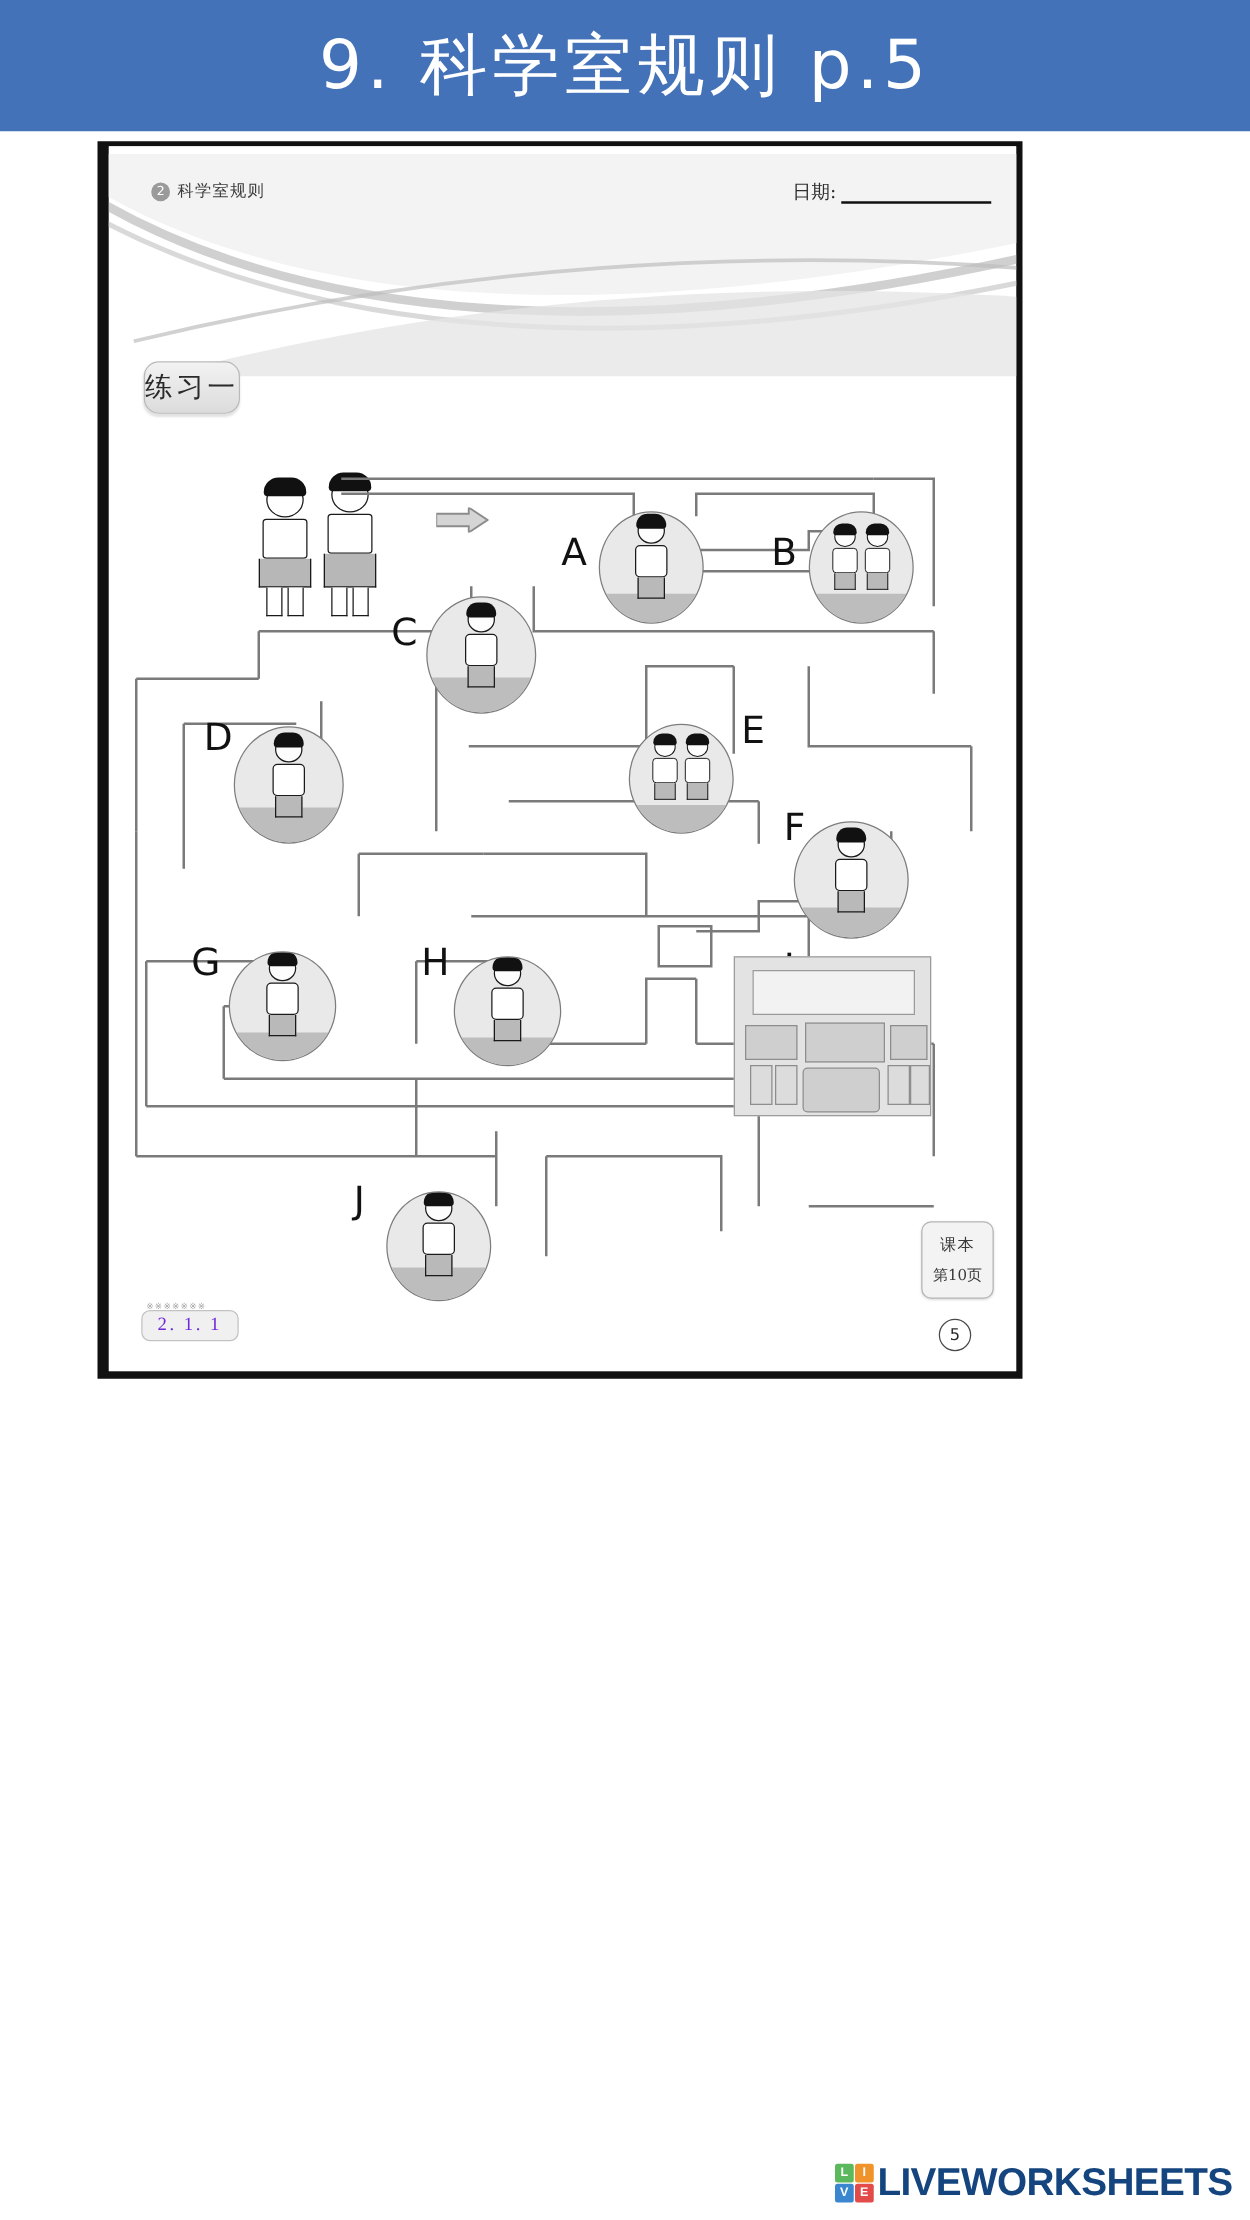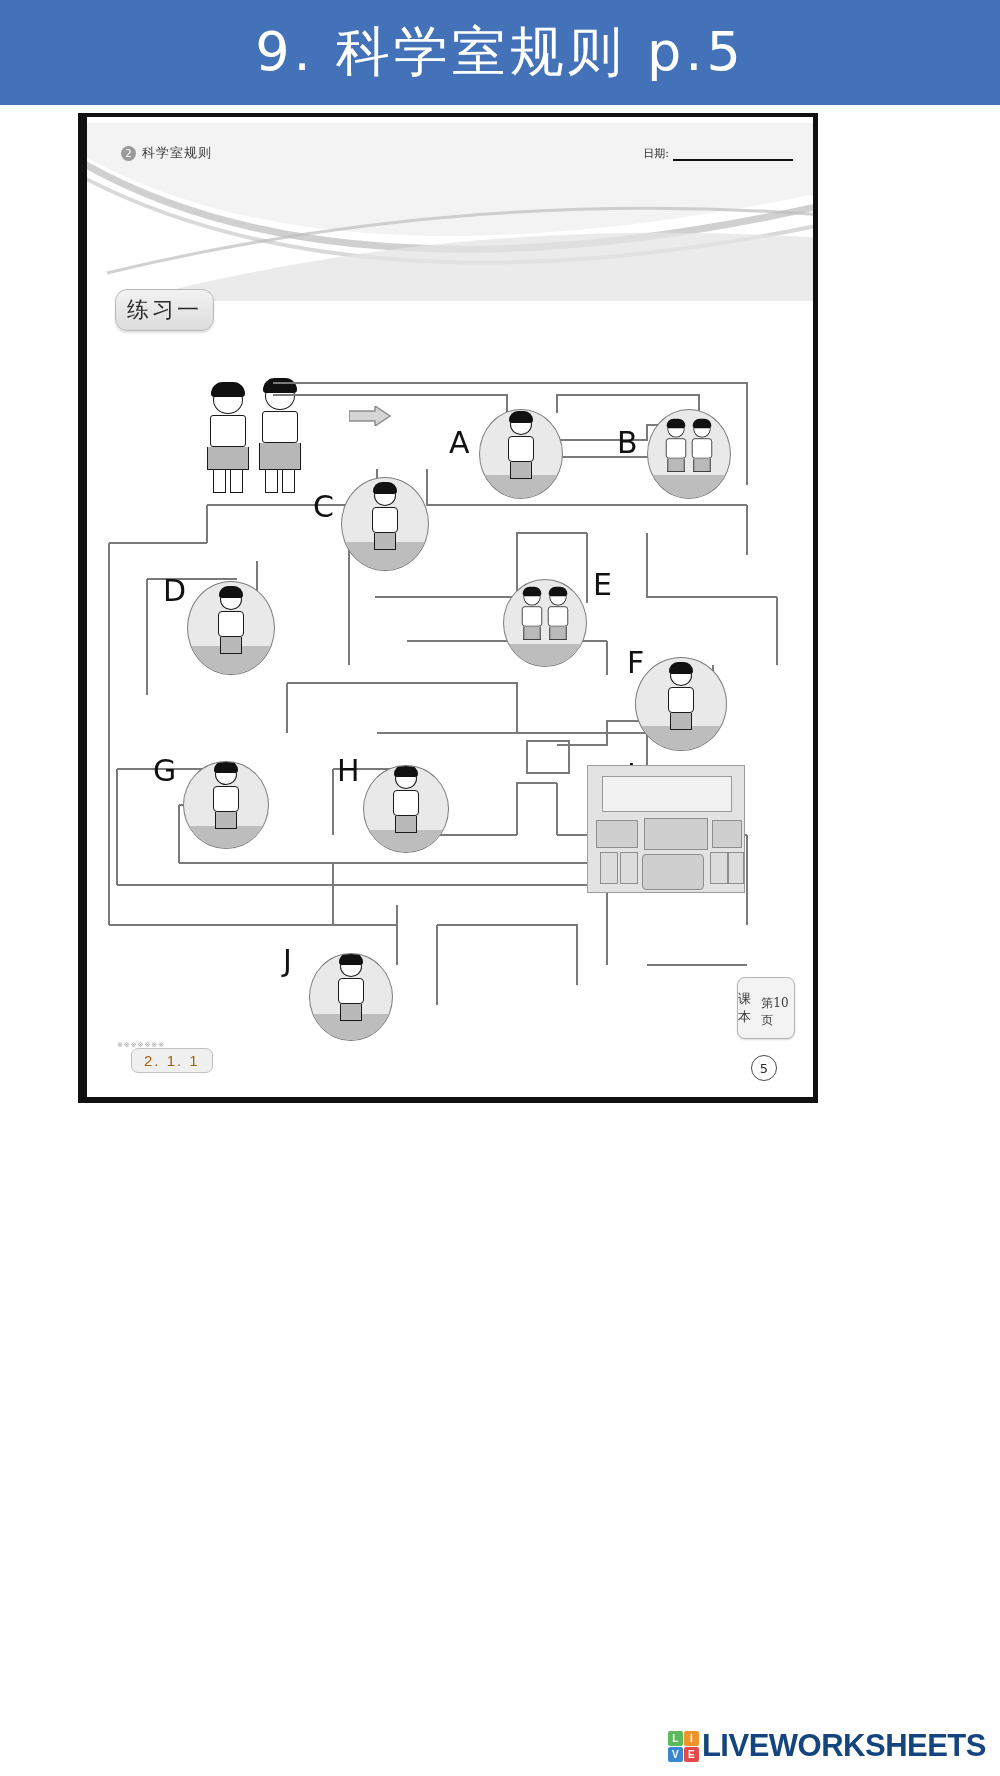--- a/index.html
+++ b/index.html
@@ -62,7 +62,7 @@
     font-size:13px;color:#3a3a3a;letter-spacing:1px;
   }
   .ws-head-right{display:flex;align-items:flex-end;gap:4px;}
-  .date-label{font-family:"DejaVu Serif",serif;font-size:11px;color:#2e2e2e;}
+  .date-label{font-family:"DejaVu Serif",serif;font-size:15px;color:#2e2e2e;}
   .date-line{display:inline-block;width:120px;border-bottom:2.5px solid #111;height:12px;}
 
   .ws-title{

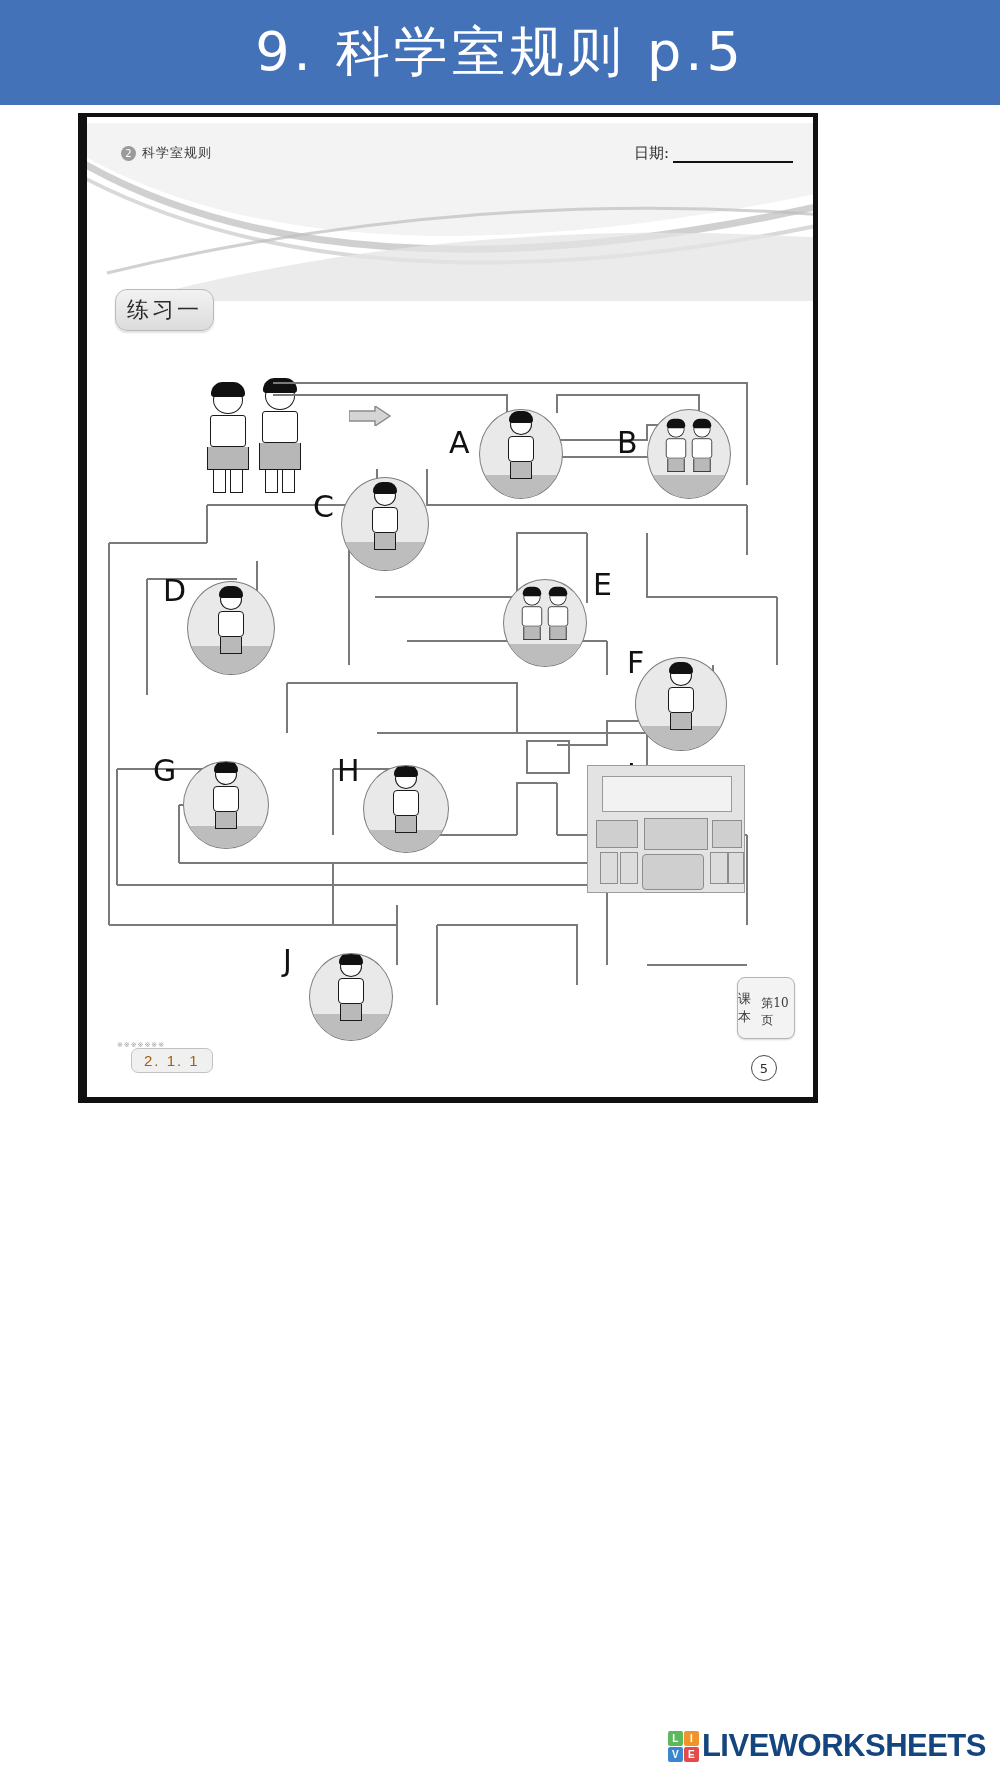--- a/index.html
+++ b/index.html
@@ -85,7 +85,7 @@
     flex:0 0 auto;
     background:linear-gradient(#f2f2f2,#dcdcdc);
     border:1px solid #b9b9b9;border-radius:12px;
-    padding:5px 11px;
+    padding:5px 0;
     font-family:"DejaVu Serif",serif;
     font-size:22px;color:#2a2a2a;letter-spacing:3px;
     box-shadow:0 2px 2px rgba(0,0,0,.12);

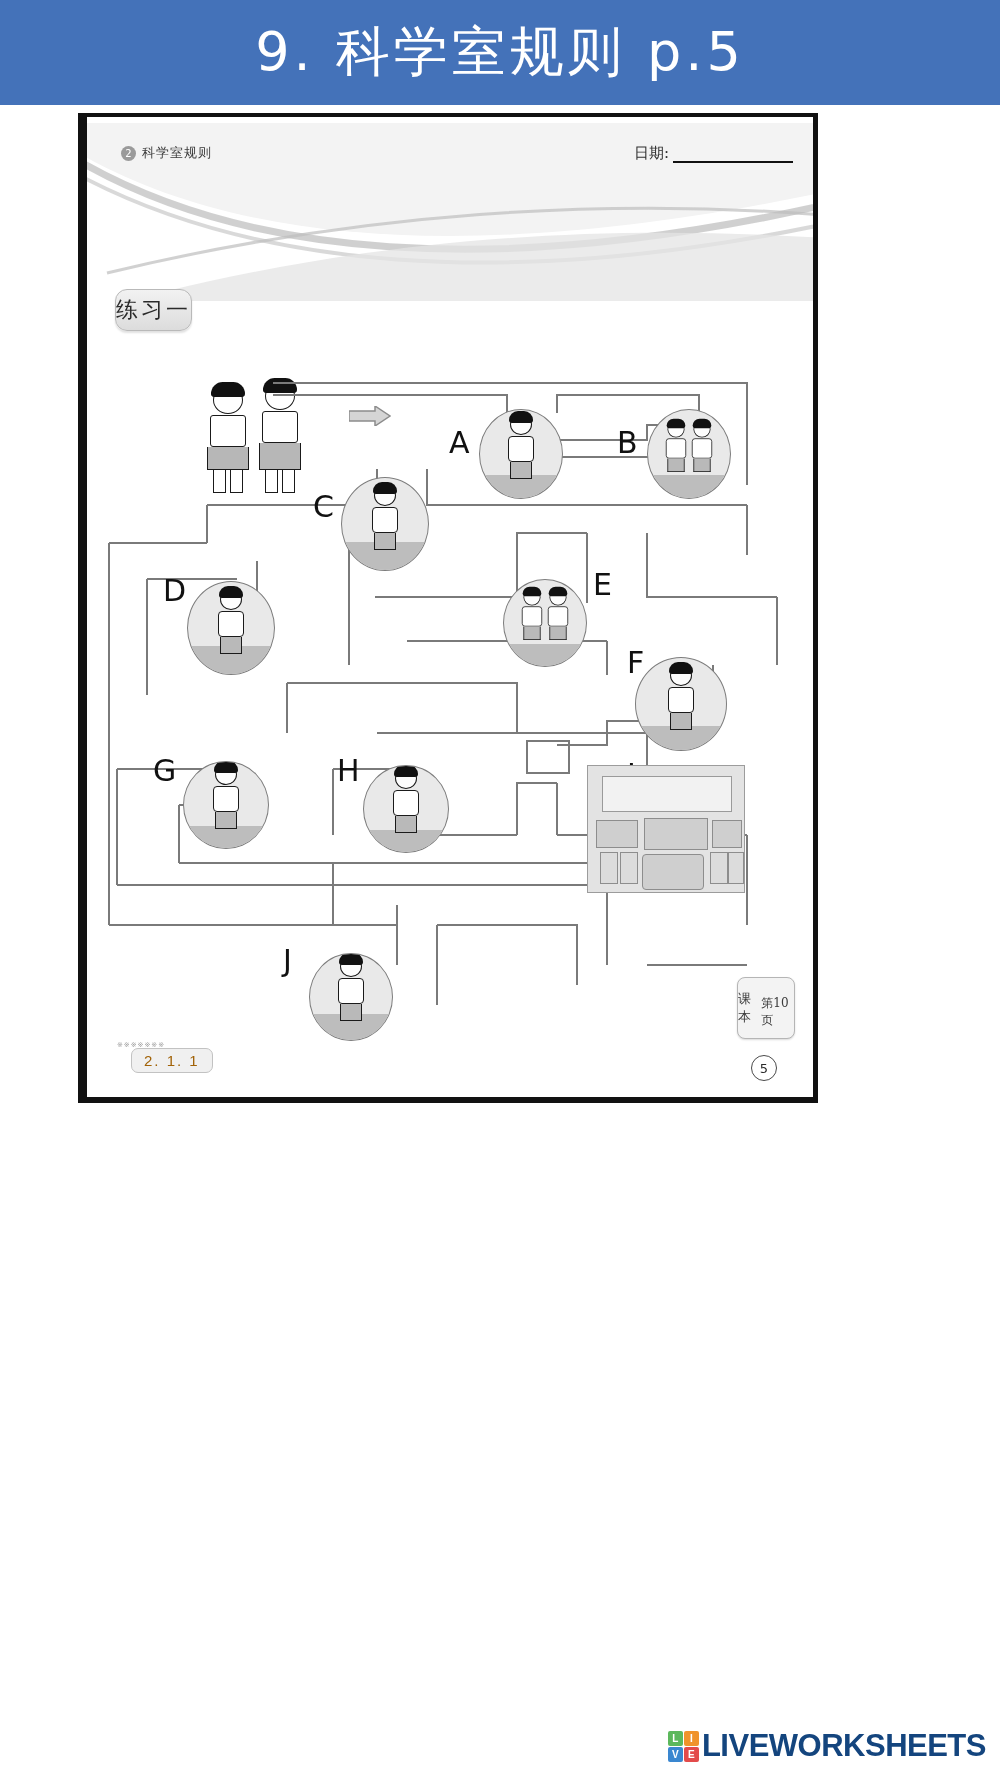--- a/index.html
+++ b/index.html
@@ -185,7 +185,7 @@
     position:absolute;right:18px;bottom:58px;
     width:56px;height:60px;
     background:#f3f3f3;border:1px solid #b5b5b5;border-radius:8px;
-    display:flex;align-items:center;justify-content:center;
+    display:flex;flex-direction:column;align-items:center;justify-content:center;
     font-family:"DejaVu Serif",serif;color:#3a3a3a;
     box-shadow:0 1px 2px rgba(0,0,0,.15);
   }

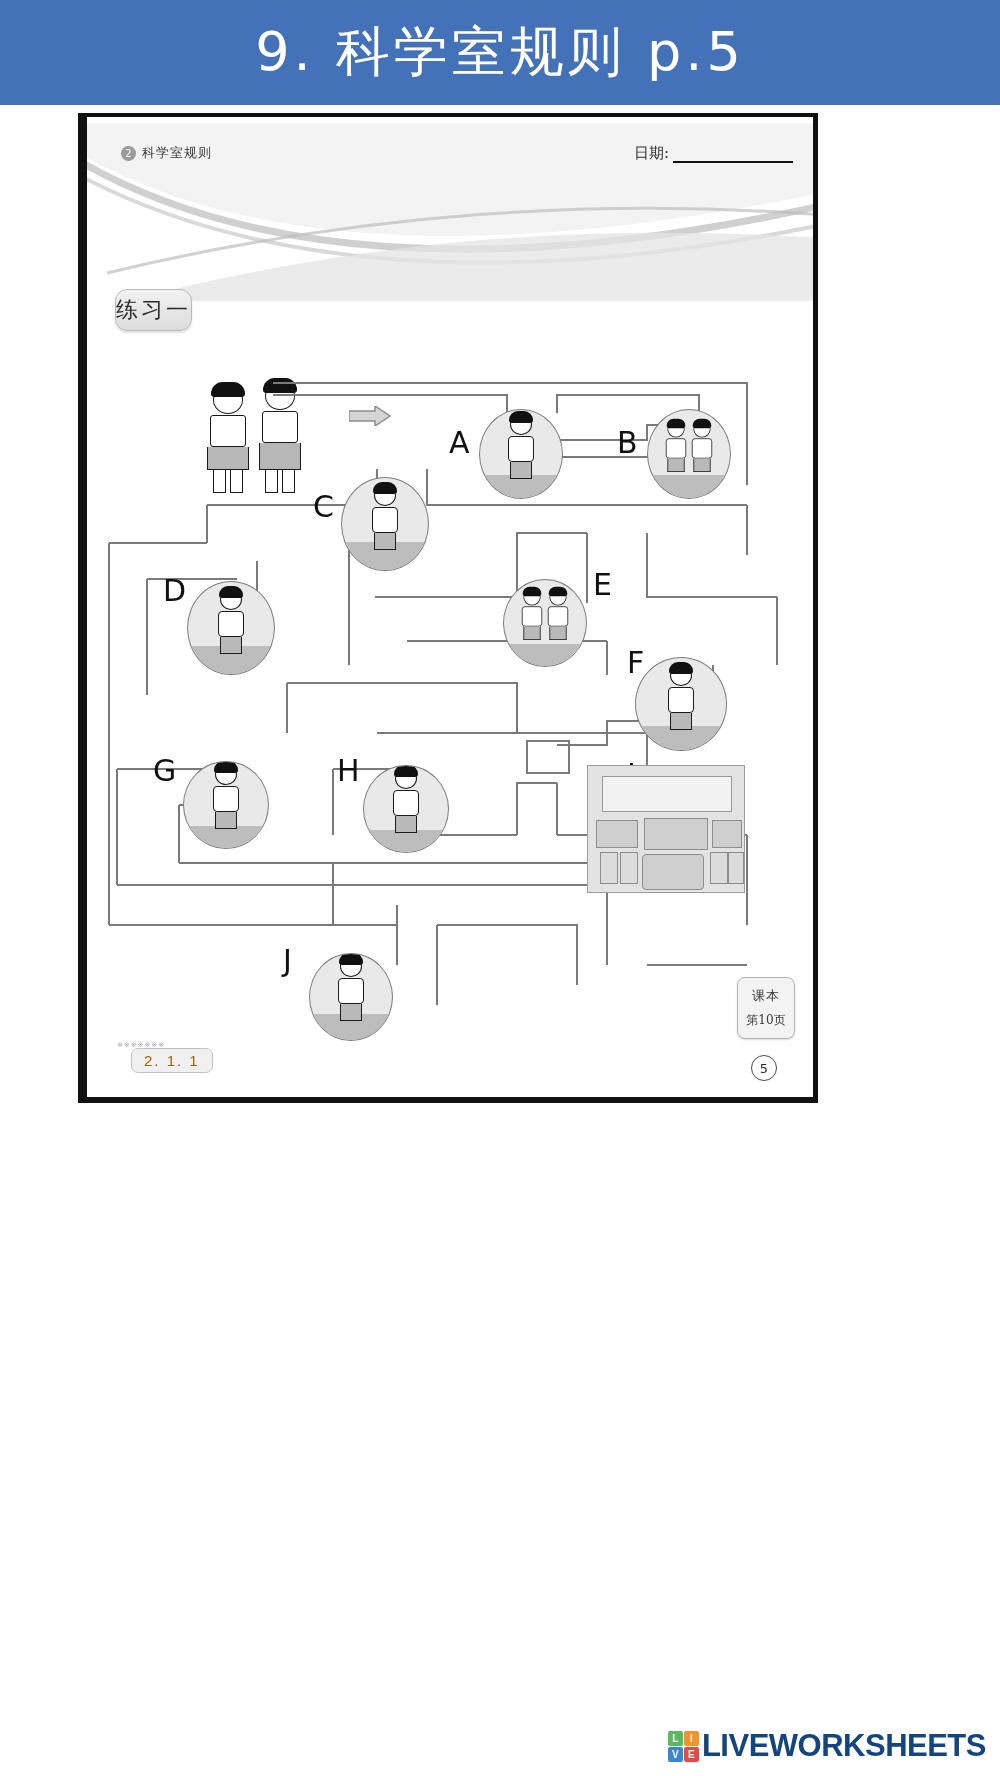--- a/index.html
+++ b/index.html
@@ -174,7 +174,7 @@
     position:absolute;left:26px;bottom:24px;
     background:#f0f0f0;border:1px solid #c2c2c2;border-radius:7px;
     padding:3px 12px;
-    font-family:Liberation Sans, sans-serif;font-size:15px;color:#a16207;letter-spacing:2px;margin-left:18px;
+    font-family:Liberation Serif, serif;font-size:15px;color:#6d28d9;letter-spacing:2px;
   }
   .code-dots{
     position:absolute;left:30px;bottom:48px;

